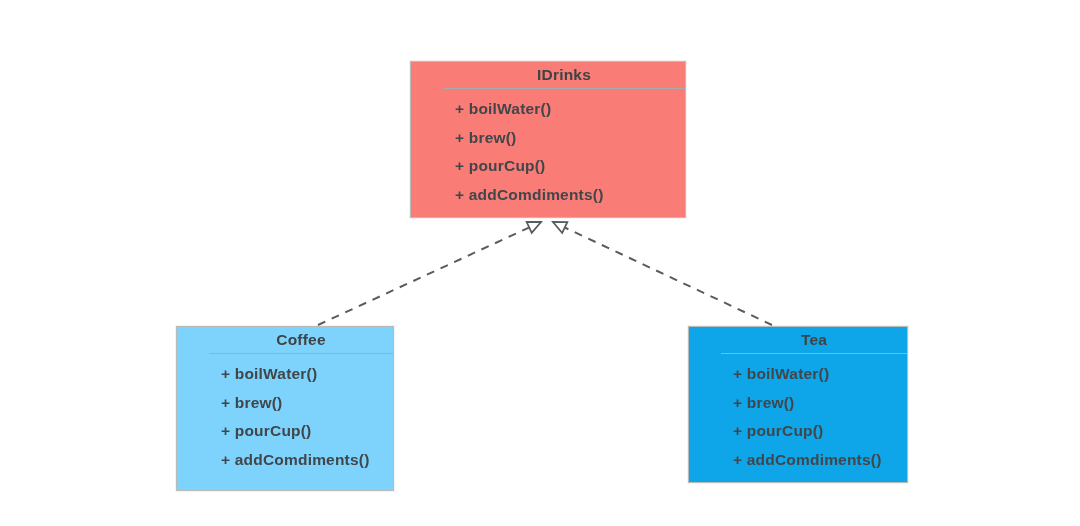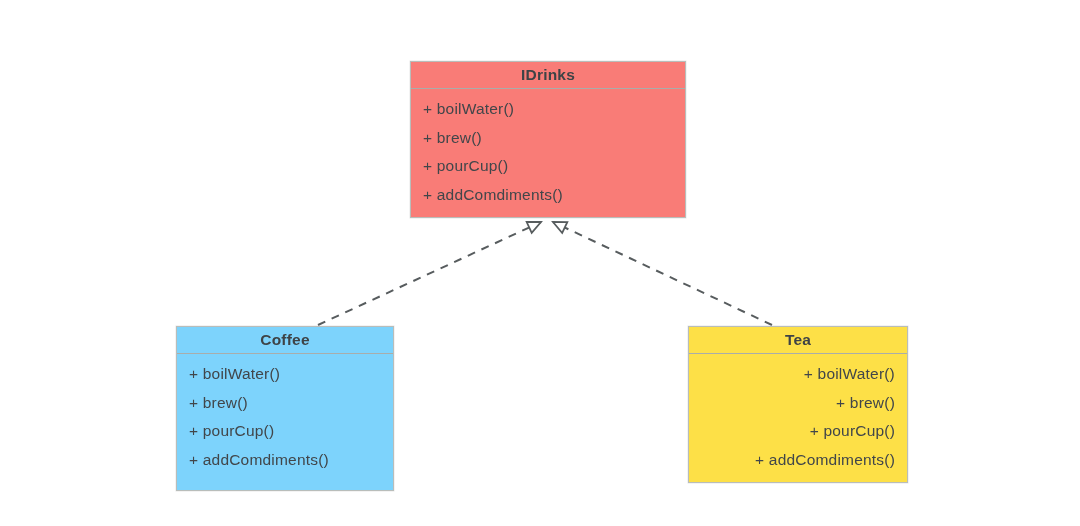--- a/index.html
+++ b/index.html
@@ -19,6 +19,7 @@
     box-sizing: border-box;
     border: 1px solid #b9bdba;
     box-shadow: 0 0 0 0.5px rgba(160,160,160,0.25);
+    padding-left: 32px;
   }
   .uml-class .uml-header {
     box-sizing: border-box;

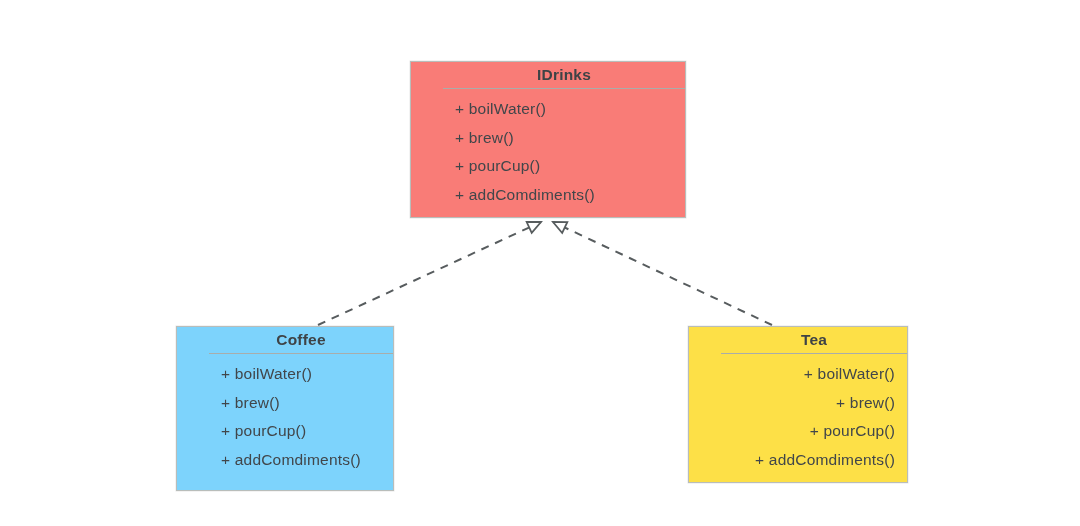--- a/index.html
+++ b/index.html
@@ -36,6 +36,7 @@
   .uml-class .uml-body {
     box-sizing: border-box;
     padding: 6px 12px 0 12px;
+    font-weight: bold;
   }
   .uml-class .uml-method {
     font-size: 15.5px;

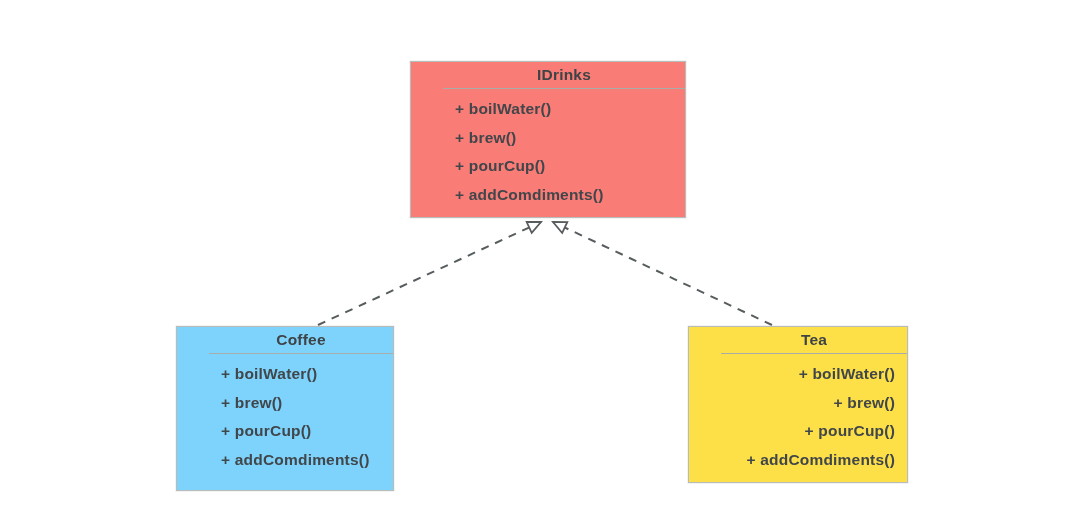--- a/index.html
+++ b/index.html
@@ -90,7 +90,7 @@
     </div>
   </div>
 
-  <div class="uml-class" id="box-tea" style="background-color: #fde047; text-align: right;">
+  <div class="uml-class" id="box-tea" style="background-color: #0ea5e9;">
     <div class="uml-header">Tea</div>
     <div class="uml-body">
       <div class="uml-method">+ boilWater()</div>

